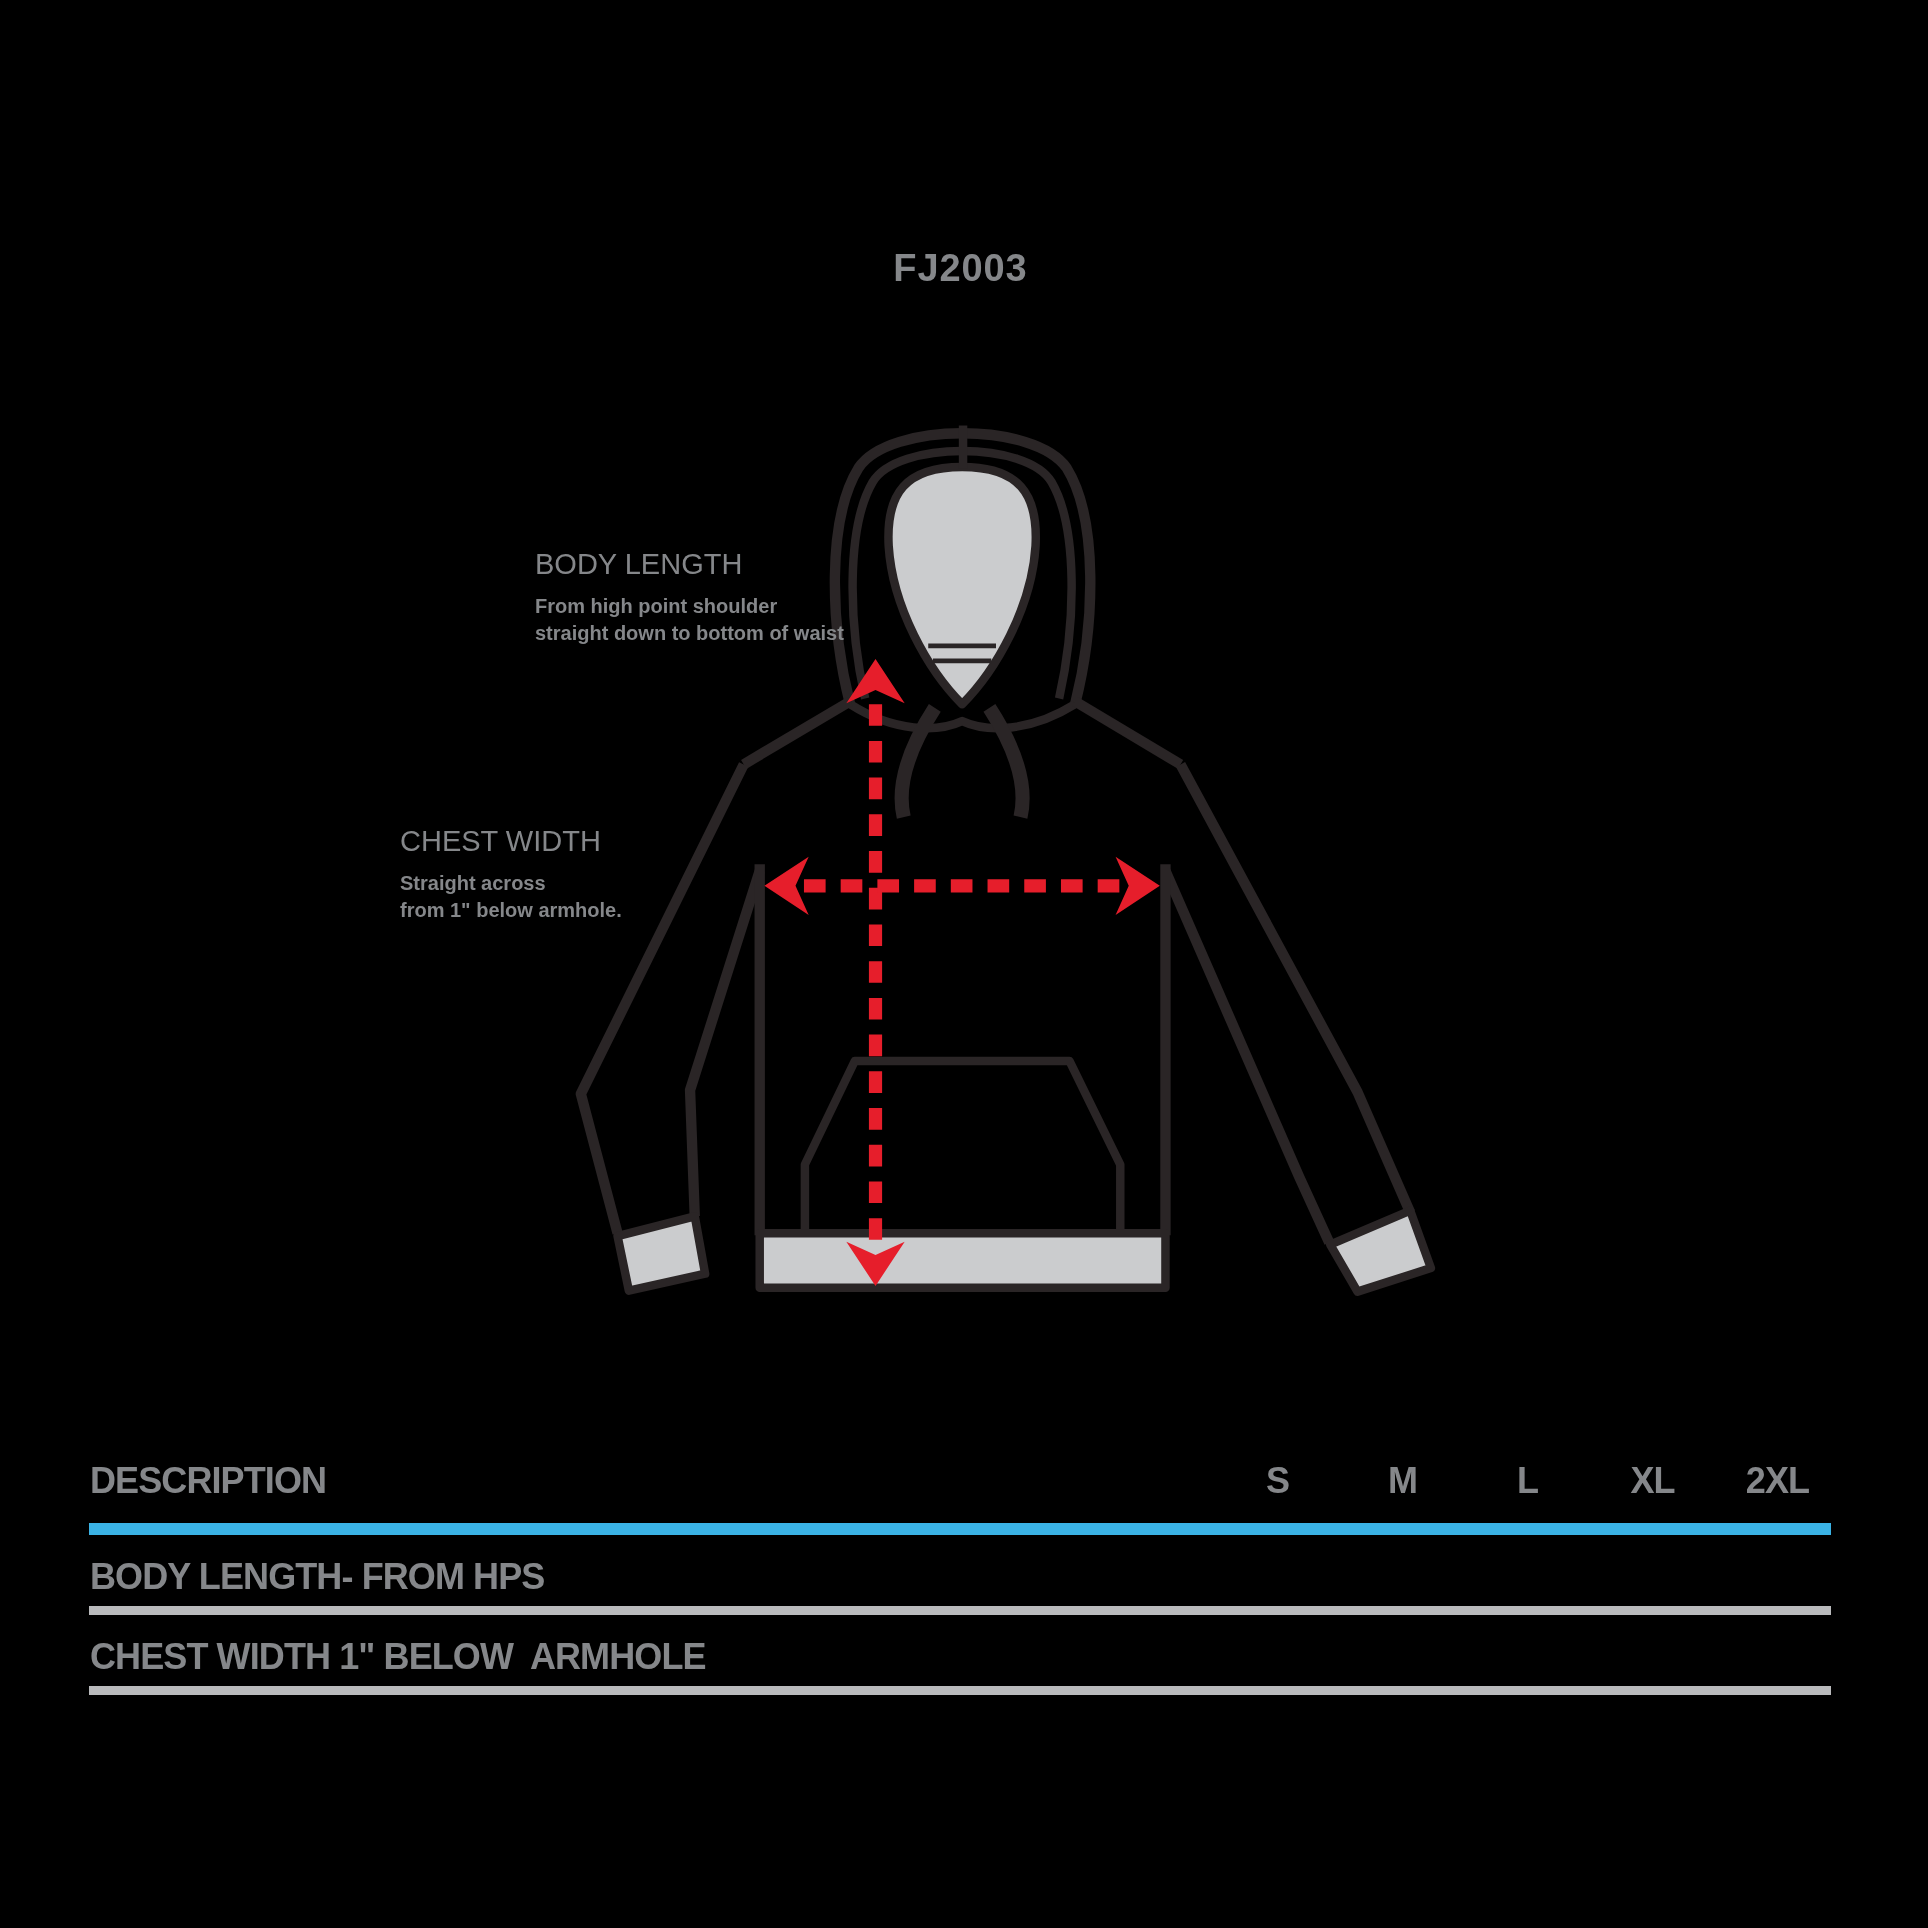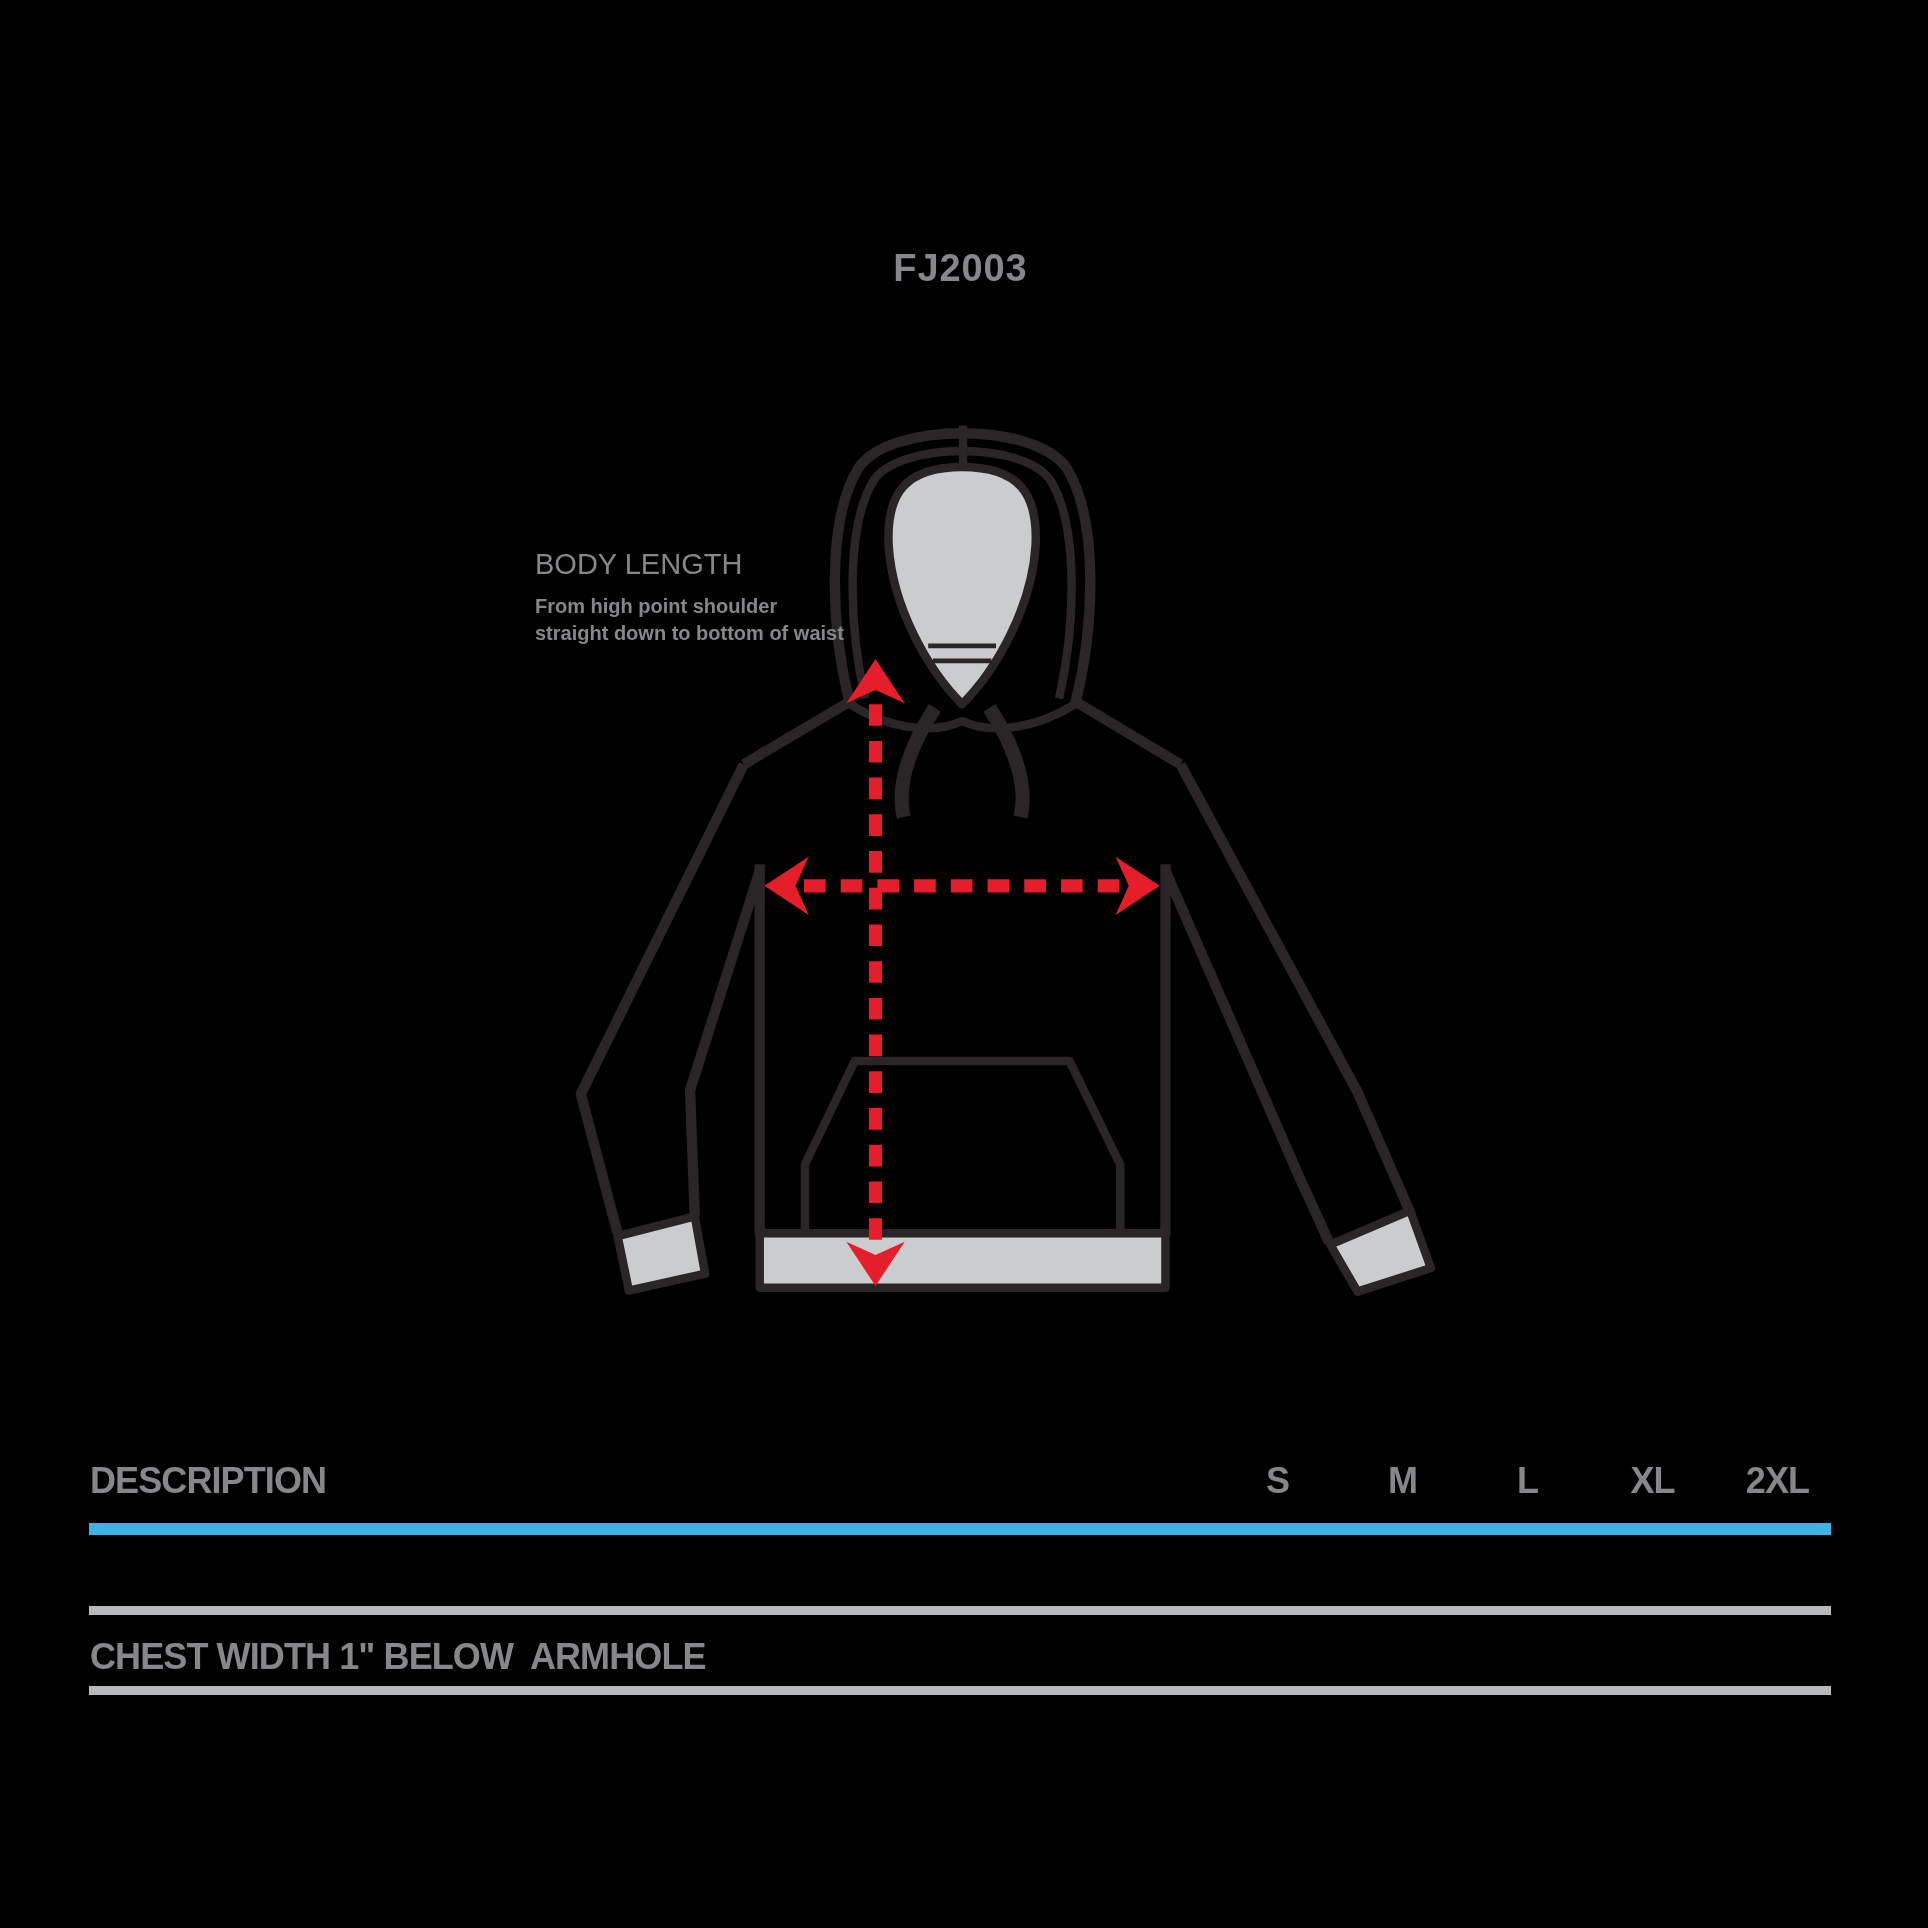--- a/index.html
+++ b/index.html
@@ -107,6 +107,13 @@
     </span>
   </div>
 
+  <div class="callout cw-label">
+    <span class="c-title">CHEST WIDTH</span>
+    <span class="c-sub">
+      <span>Straight across</span><br>
+      <span>from 1" below armhole.</span>
+    </span>
+  </div>
 
   <div class="tbl-text row-label" style="top:1460px;">DESCRIPTION</div>
   <div class="size-cols" style="top:1460px;">

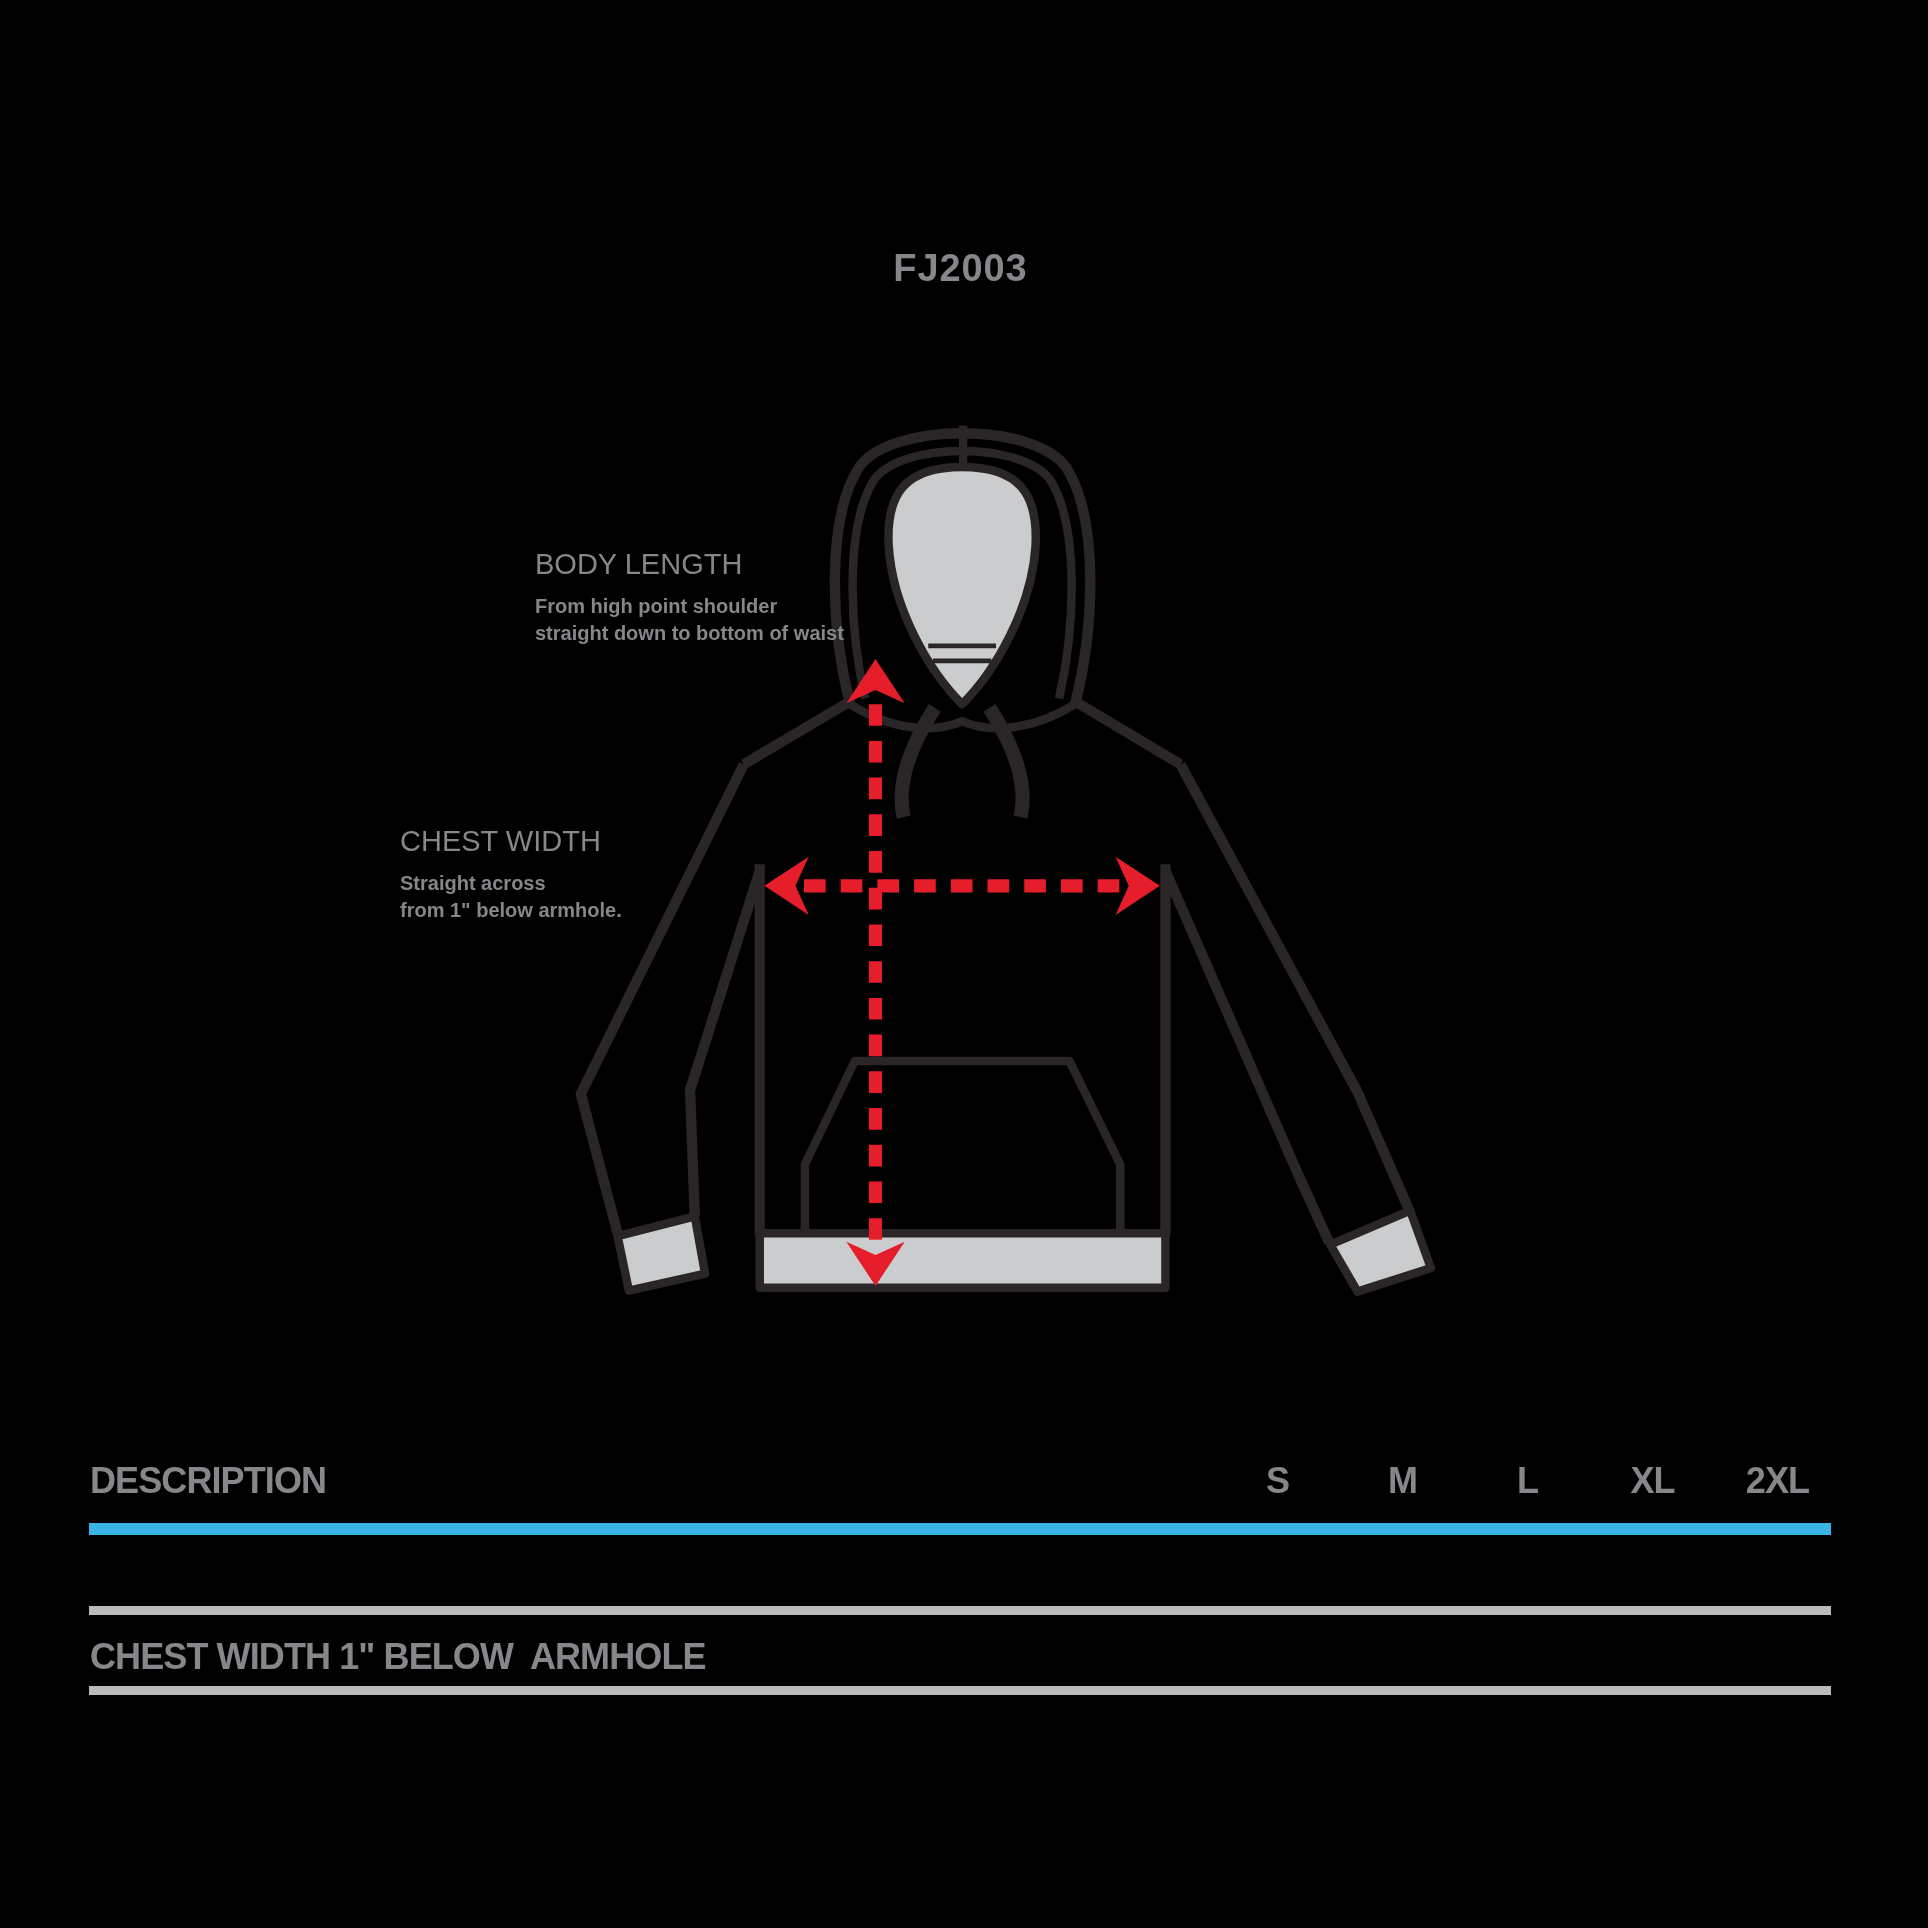--- a/index.html
+++ b/index.html
@@ -125,6 +125,7 @@
   </div>
   <div class="hline blue" style="top:1523px;"></div>
 
+  <div class="tbl-text row-label" style="top:1556px;">BODY LENGTH- FROM HPS</div>
   <div class="hline gray" style="top:1606px;"></div>
 
   <div class="tbl-text row-label" style="top:1636px;">CHEST WIDTH 1" BELOW  ARMHOLE</div>

